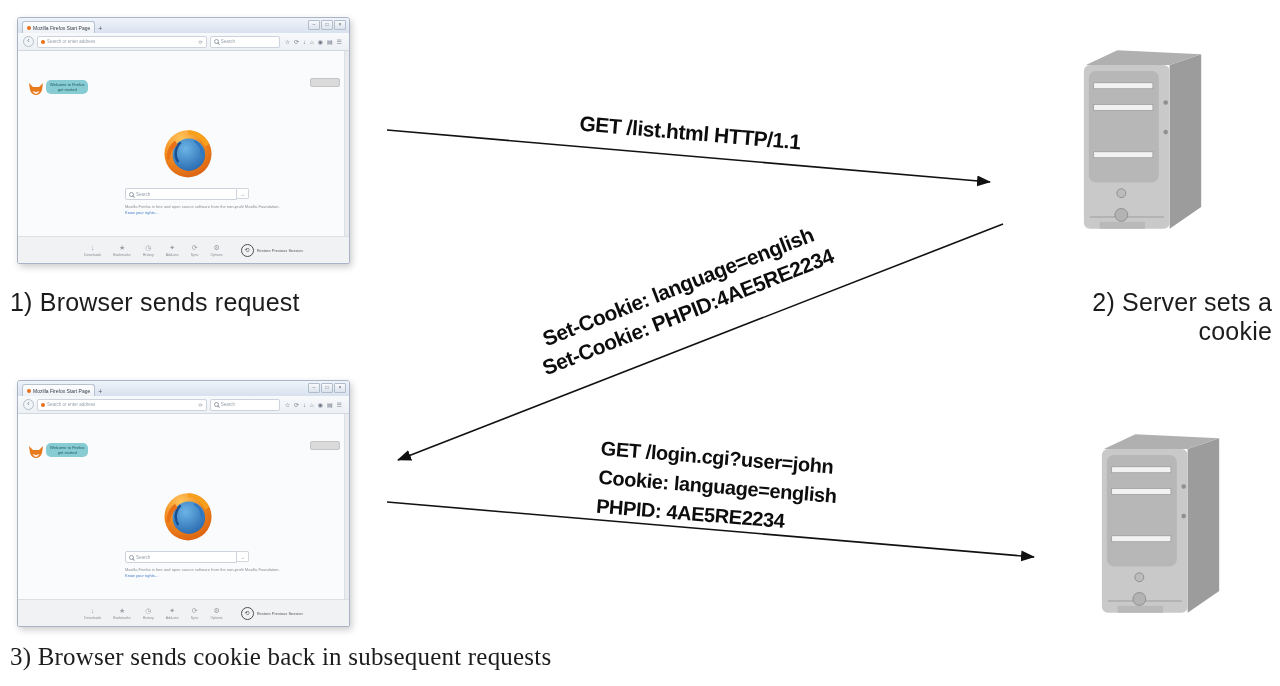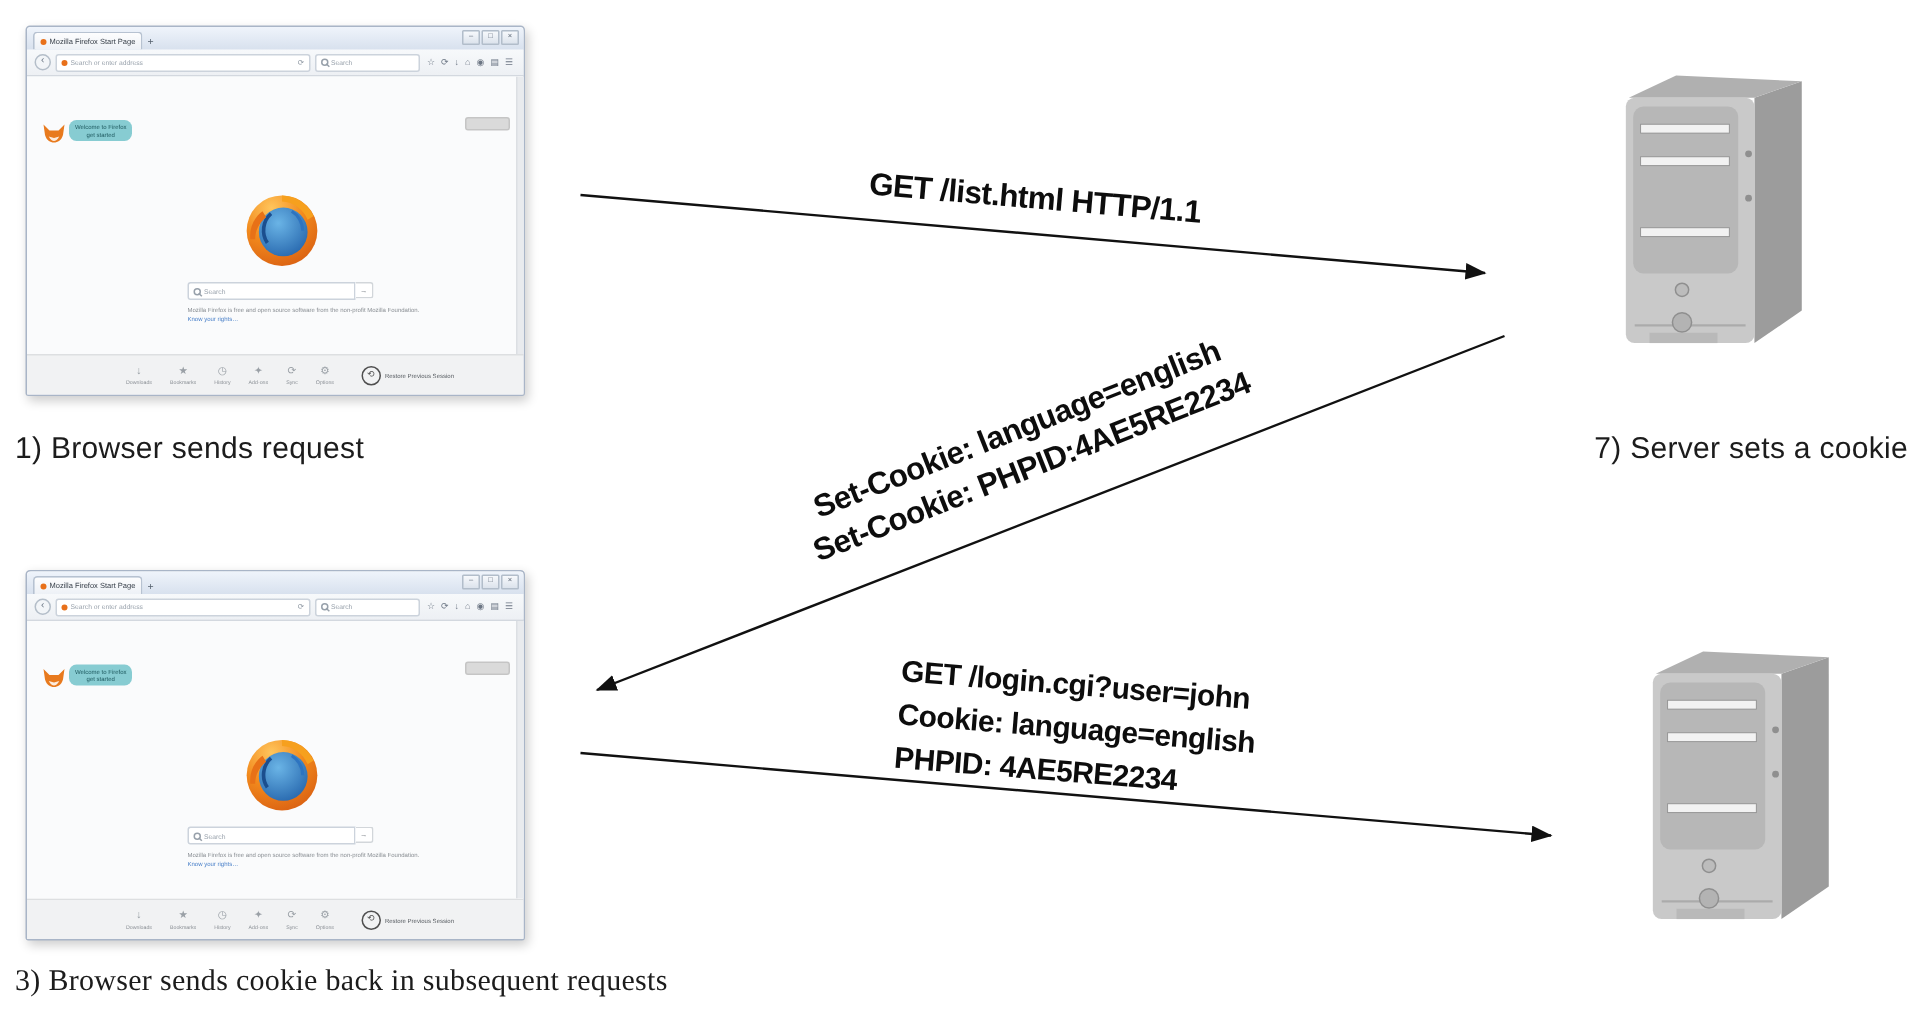--- a/index.html
+++ b/index.html
@@ -7,7 +7,7 @@
        font-family:"Liberation Sans",sans-serif;color:#1a1a1a;}
 
   
-  .step-label{position:absolute;font-size:20px;color:#1c1c1c;letter-spacing:.2px;}
+  .step-label{position:absolute;font-size:25px;color:#1c1c1c;letter-spacing:.2px;}
 
   
   .msg{position:absolute;font-weight:bold;color:#0d0d0d;letter-spacing:-.4px;

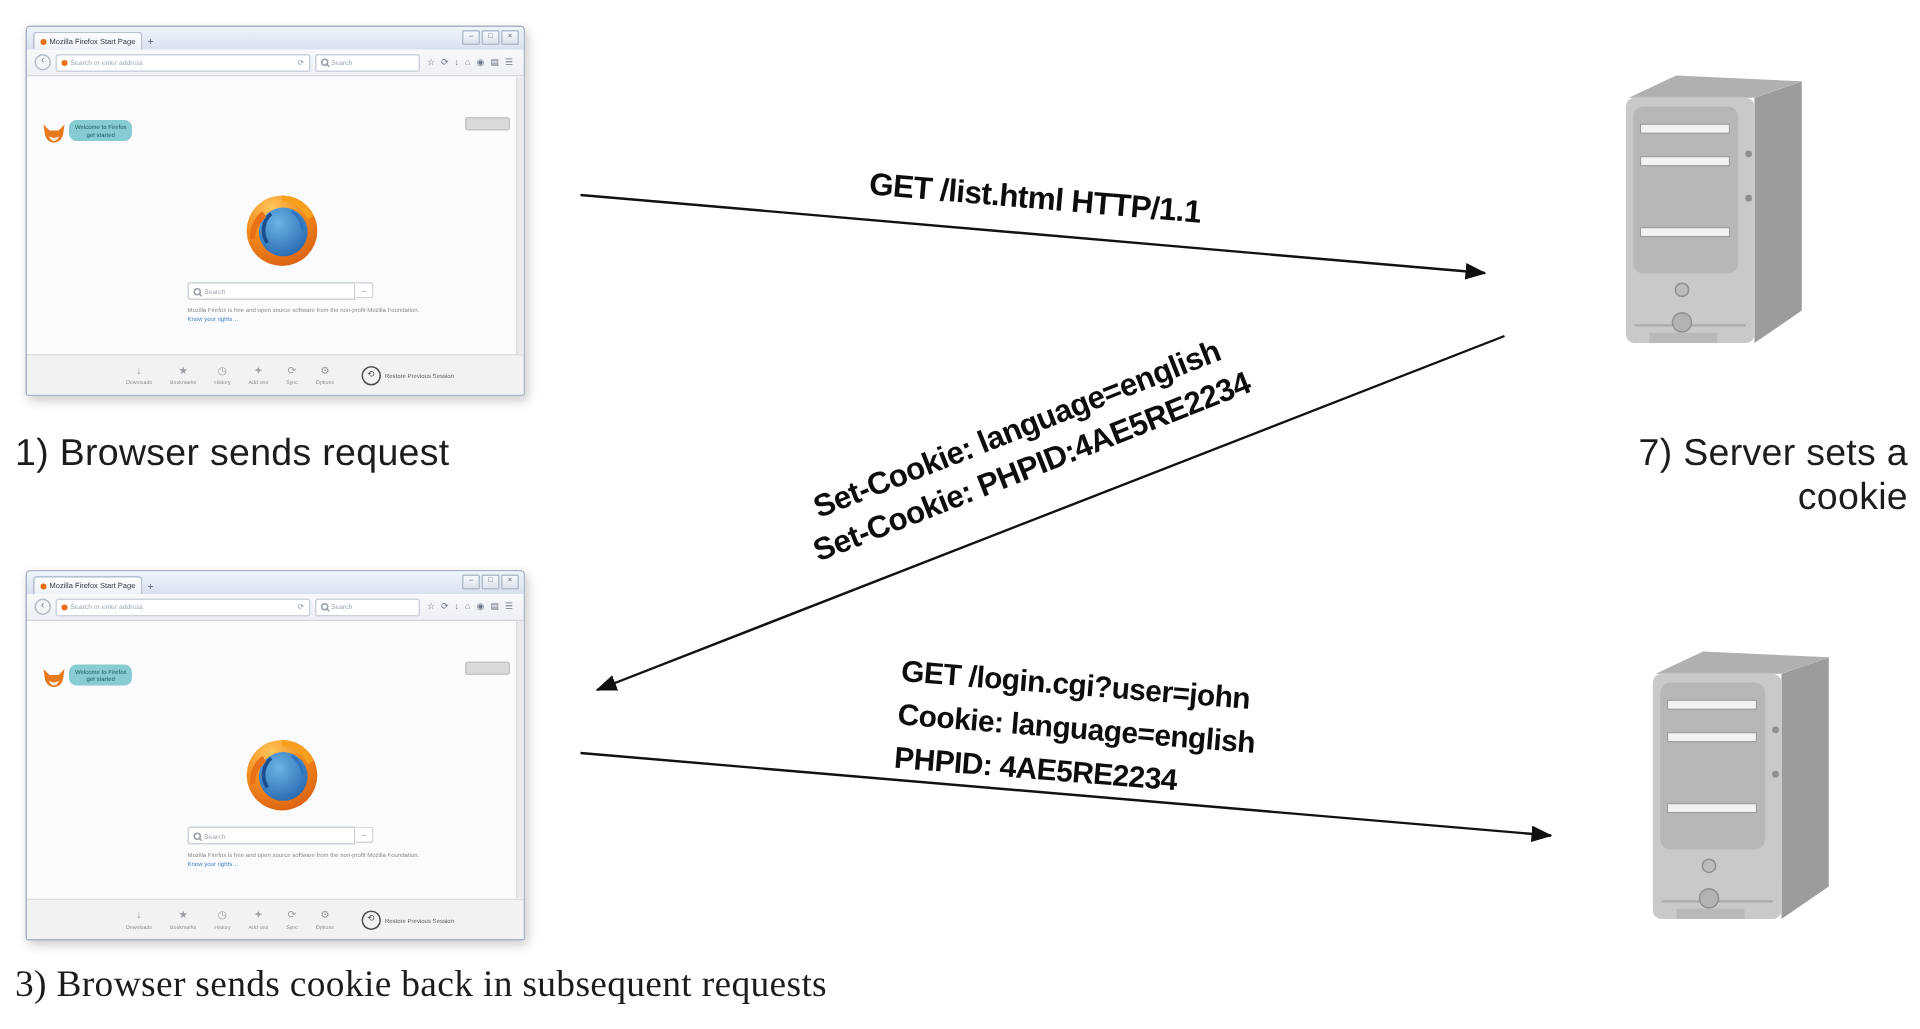--- a/index.html
+++ b/index.html
@@ -101,7 +101,7 @@
 </div>
 
 <div class="step-label" style="left:10px;top:288px;">1) Browser sends request</div>
-<div class="step-label" style="left:1040px;top:288px;width:232px;text-align:right;">7) Server sets a cookie</div>
+<div class="step-label" style="left:1040px;top:288px;width:232px;text-align:right;">2) Server sets a cookie</div>
 <div class="step-label" style="left:10px;top:643px;font-family:Liberation Serif, serif;">3) Browser sends cookie back in subsequent requests</div>
 
 <div class="browser" style="left:17px;top:17px;">

